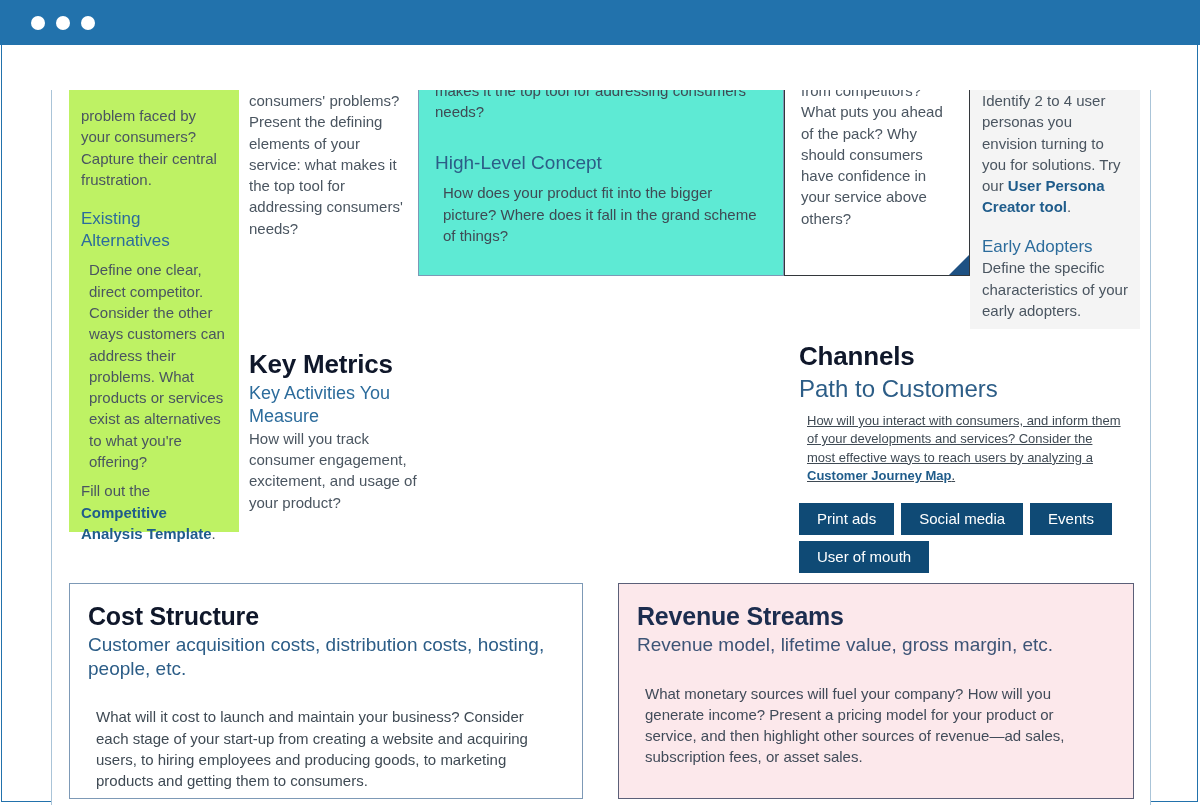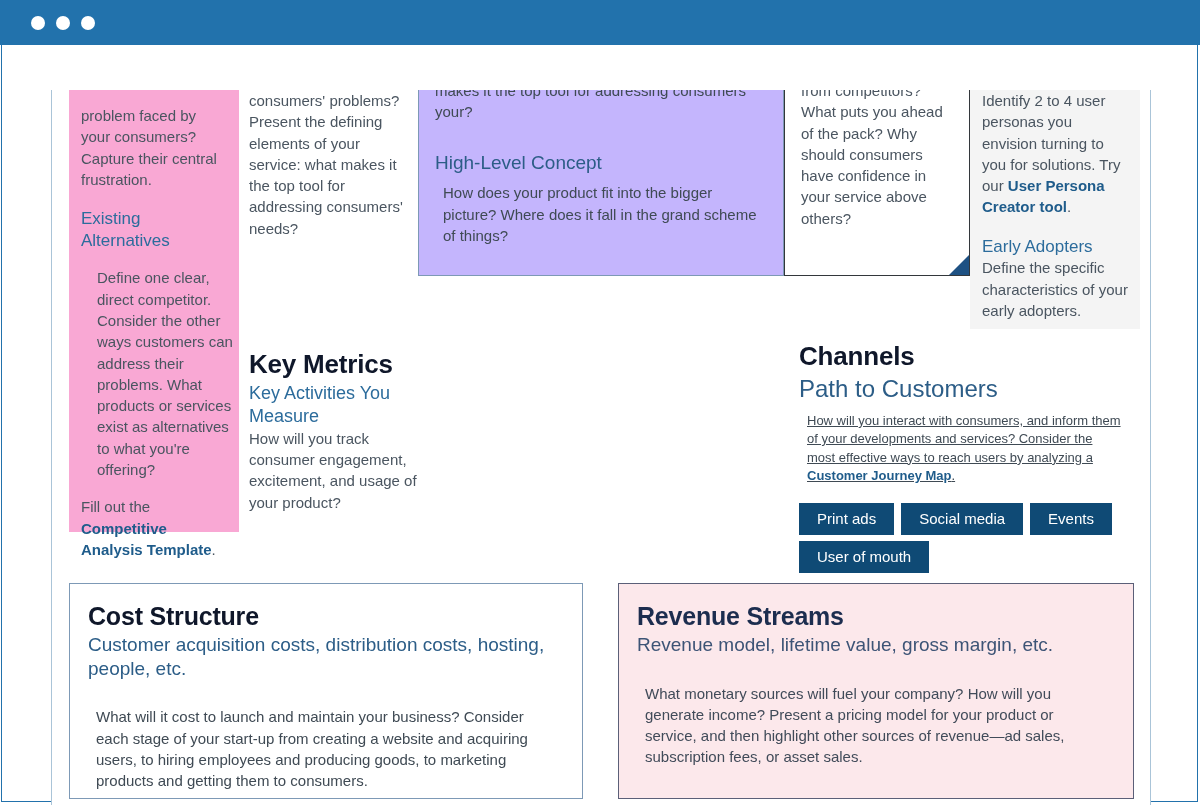--- a/index.html
+++ b/index.html
@@ -123,7 +123,7 @@
     box-sizing: border-box;
     border: 1px solid #7d99b6;
     border-top: none;
-    background: #c4b5fd;
+    background: #5eead4;
     padding: 0 16px;
   }
   #box-uvp .blk-sub { margin-top: 28px; }

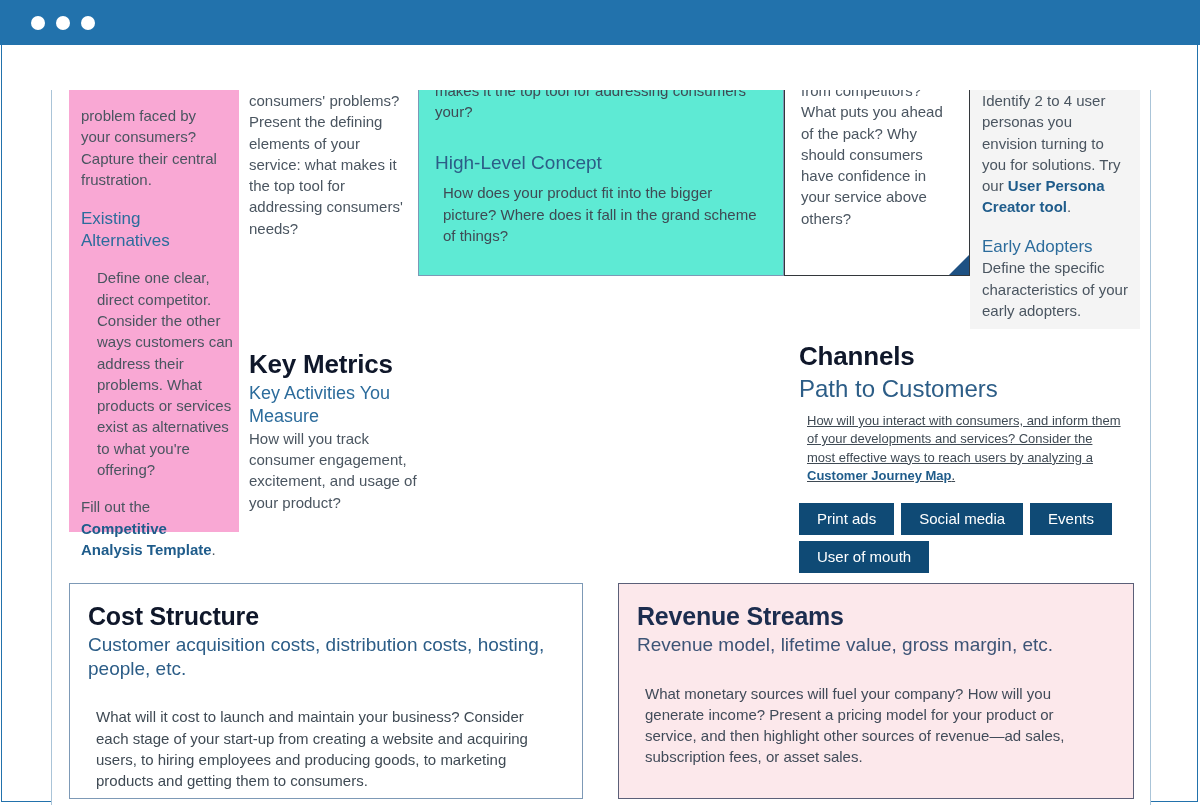--- a/index.html
+++ b/index.html
@@ -101,7 +101,7 @@
     position: absolute;
     left: 17px; top: 0px;
     width: 170px; height: 442px;
-    background: #f9a8d4;
+    background: #bef264;
     box-sizing: border-box;
     padding: 0 12px;
   }

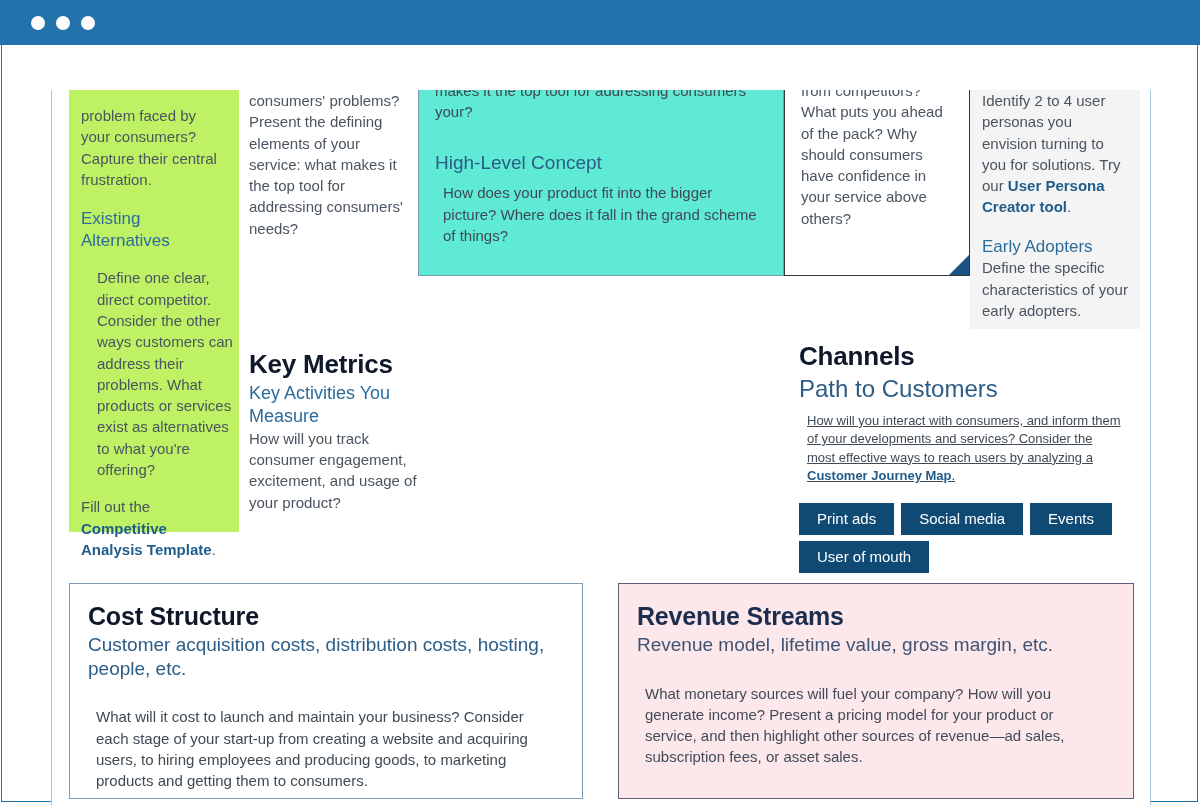--- a/index.html
+++ b/index.html
@@ -249,7 +249,7 @@
 
       <div id="box-uvp">
         <p class="blk-body" style="margin:0;">makes it the top tool for addressing consumers'</p>
-        <p class="blk-body" style="margin:0;">your?</p>
+        <p class="blk-body" style="margin:0;">needs?</p>
         <p class="blk-sub">High-Level Concept</p>
         <p class="blk-body">How does your product fit into the bigger picture? Where does it fall in the grand scheme of things?</p>
       </div>

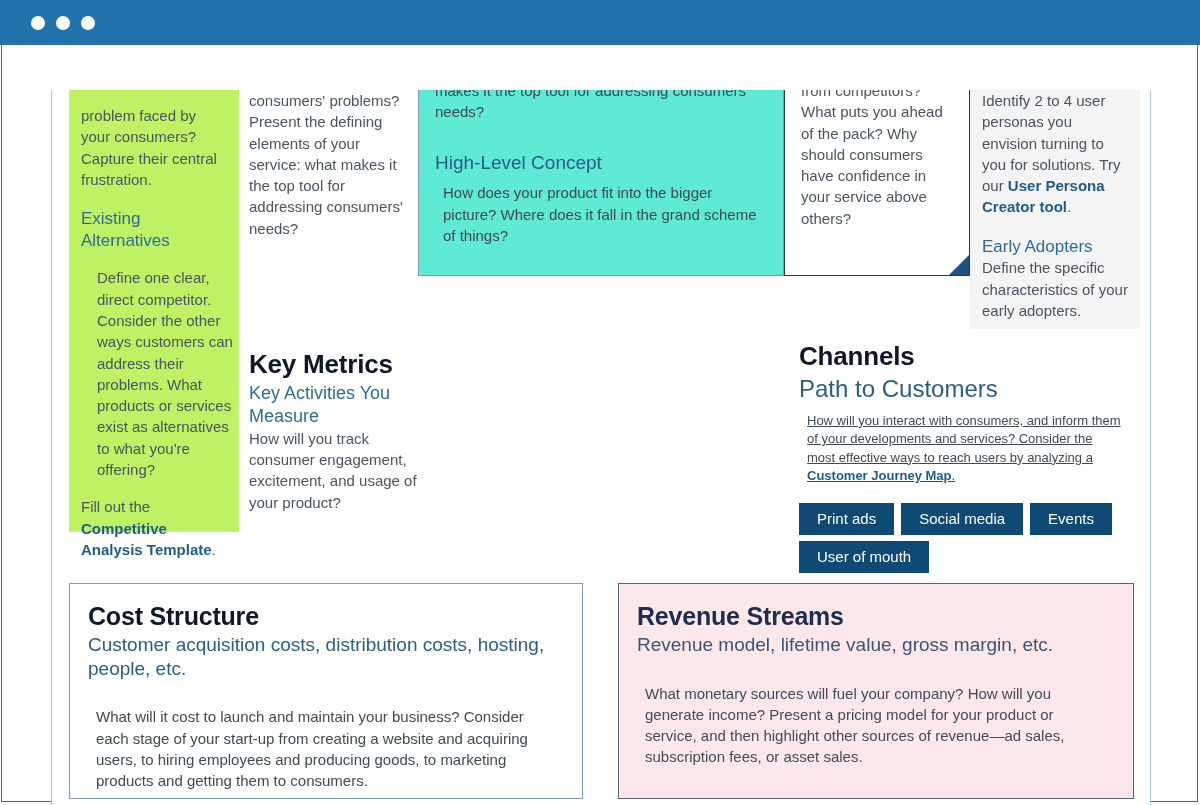--- a/index.html
+++ b/index.html
@@ -239,7 +239,7 @@
       <div id="col-problem">
         <p class="narrow-body">problem faced by your consumers? Capture their central frustration.</p>
         <p class="narrow-head" style="margin:18px 0 0 0;">Existing Alternatives</p>
-        <p class="narrow-body" style="margin:16px;"><span>Define one clear, direct competitor. Consider the other ways customers can address their problems. What products or services exist as alternatives to what you're offering?</span></p>
+        <p class="narrow-body" style="margin:8px;"><span>Define one clear, direct competitor. Consider the other ways customers can address their problems. What products or services exist as alternatives to what you're offering?</span></p>
         <p class="narrow-body" style="margin:0;"><span>Fill out the </span><span class="lnk">Competitive Analysis Template</span><span>.</span></p>
       </div>
 

